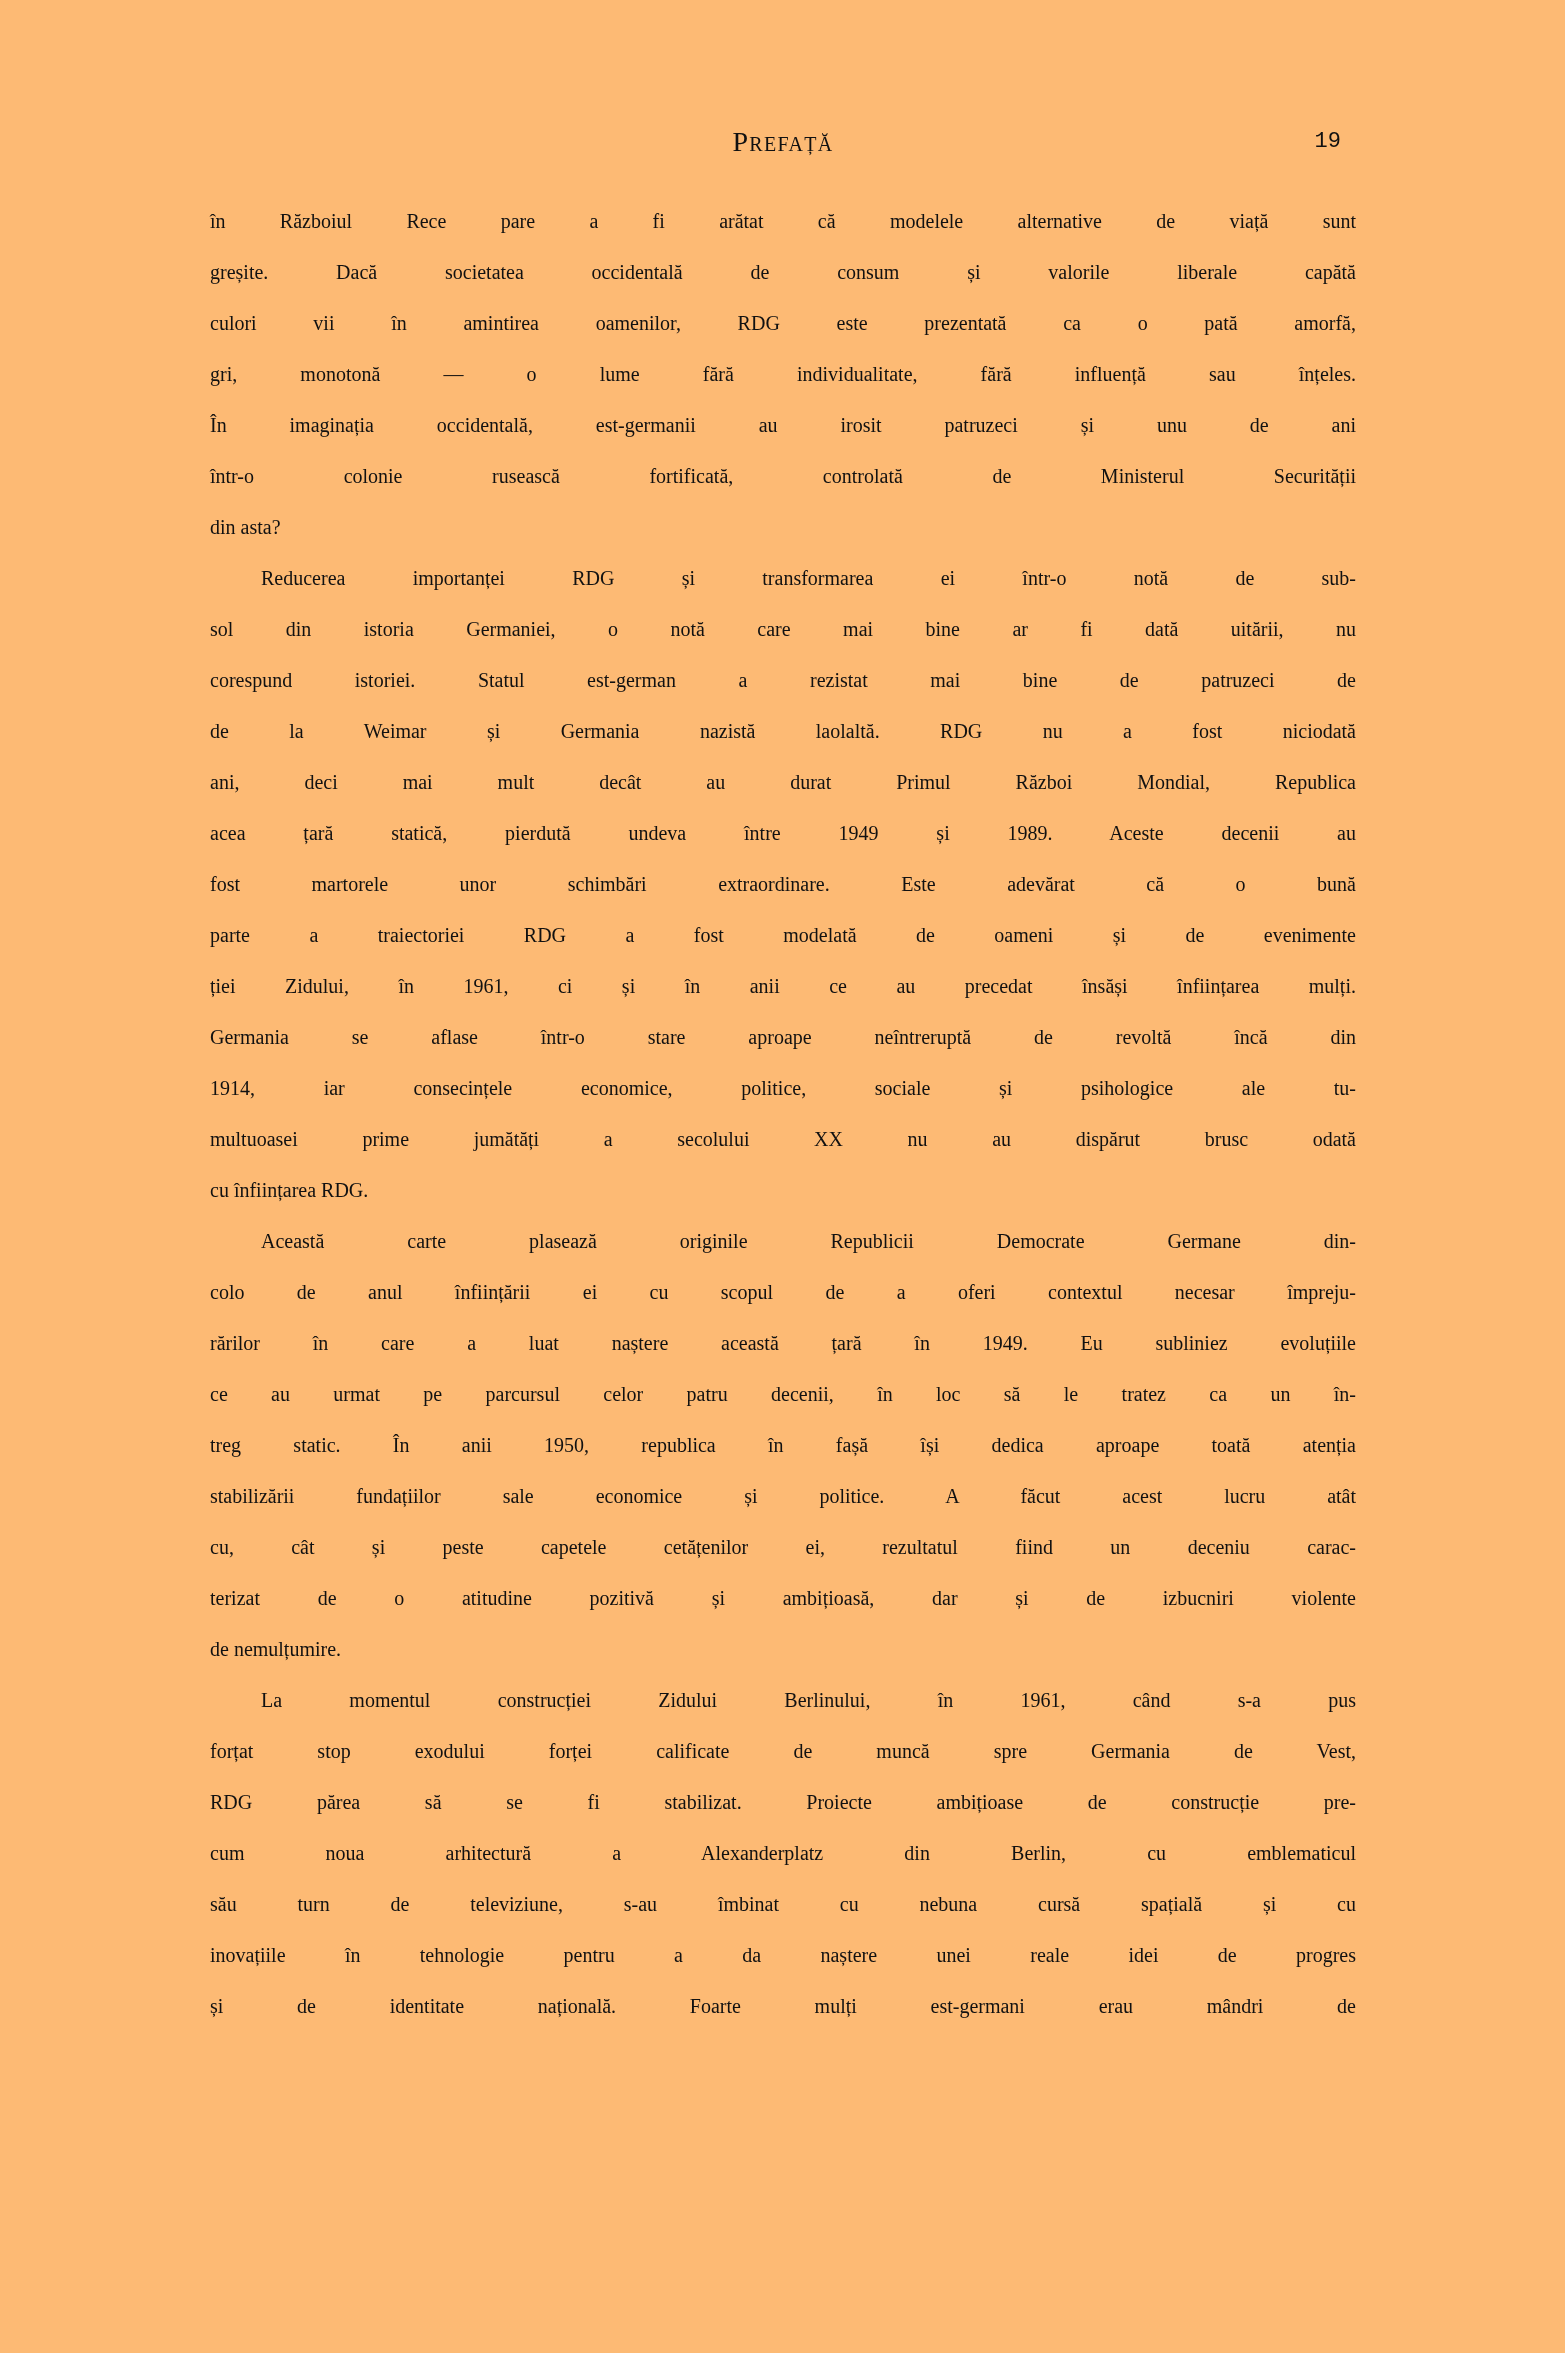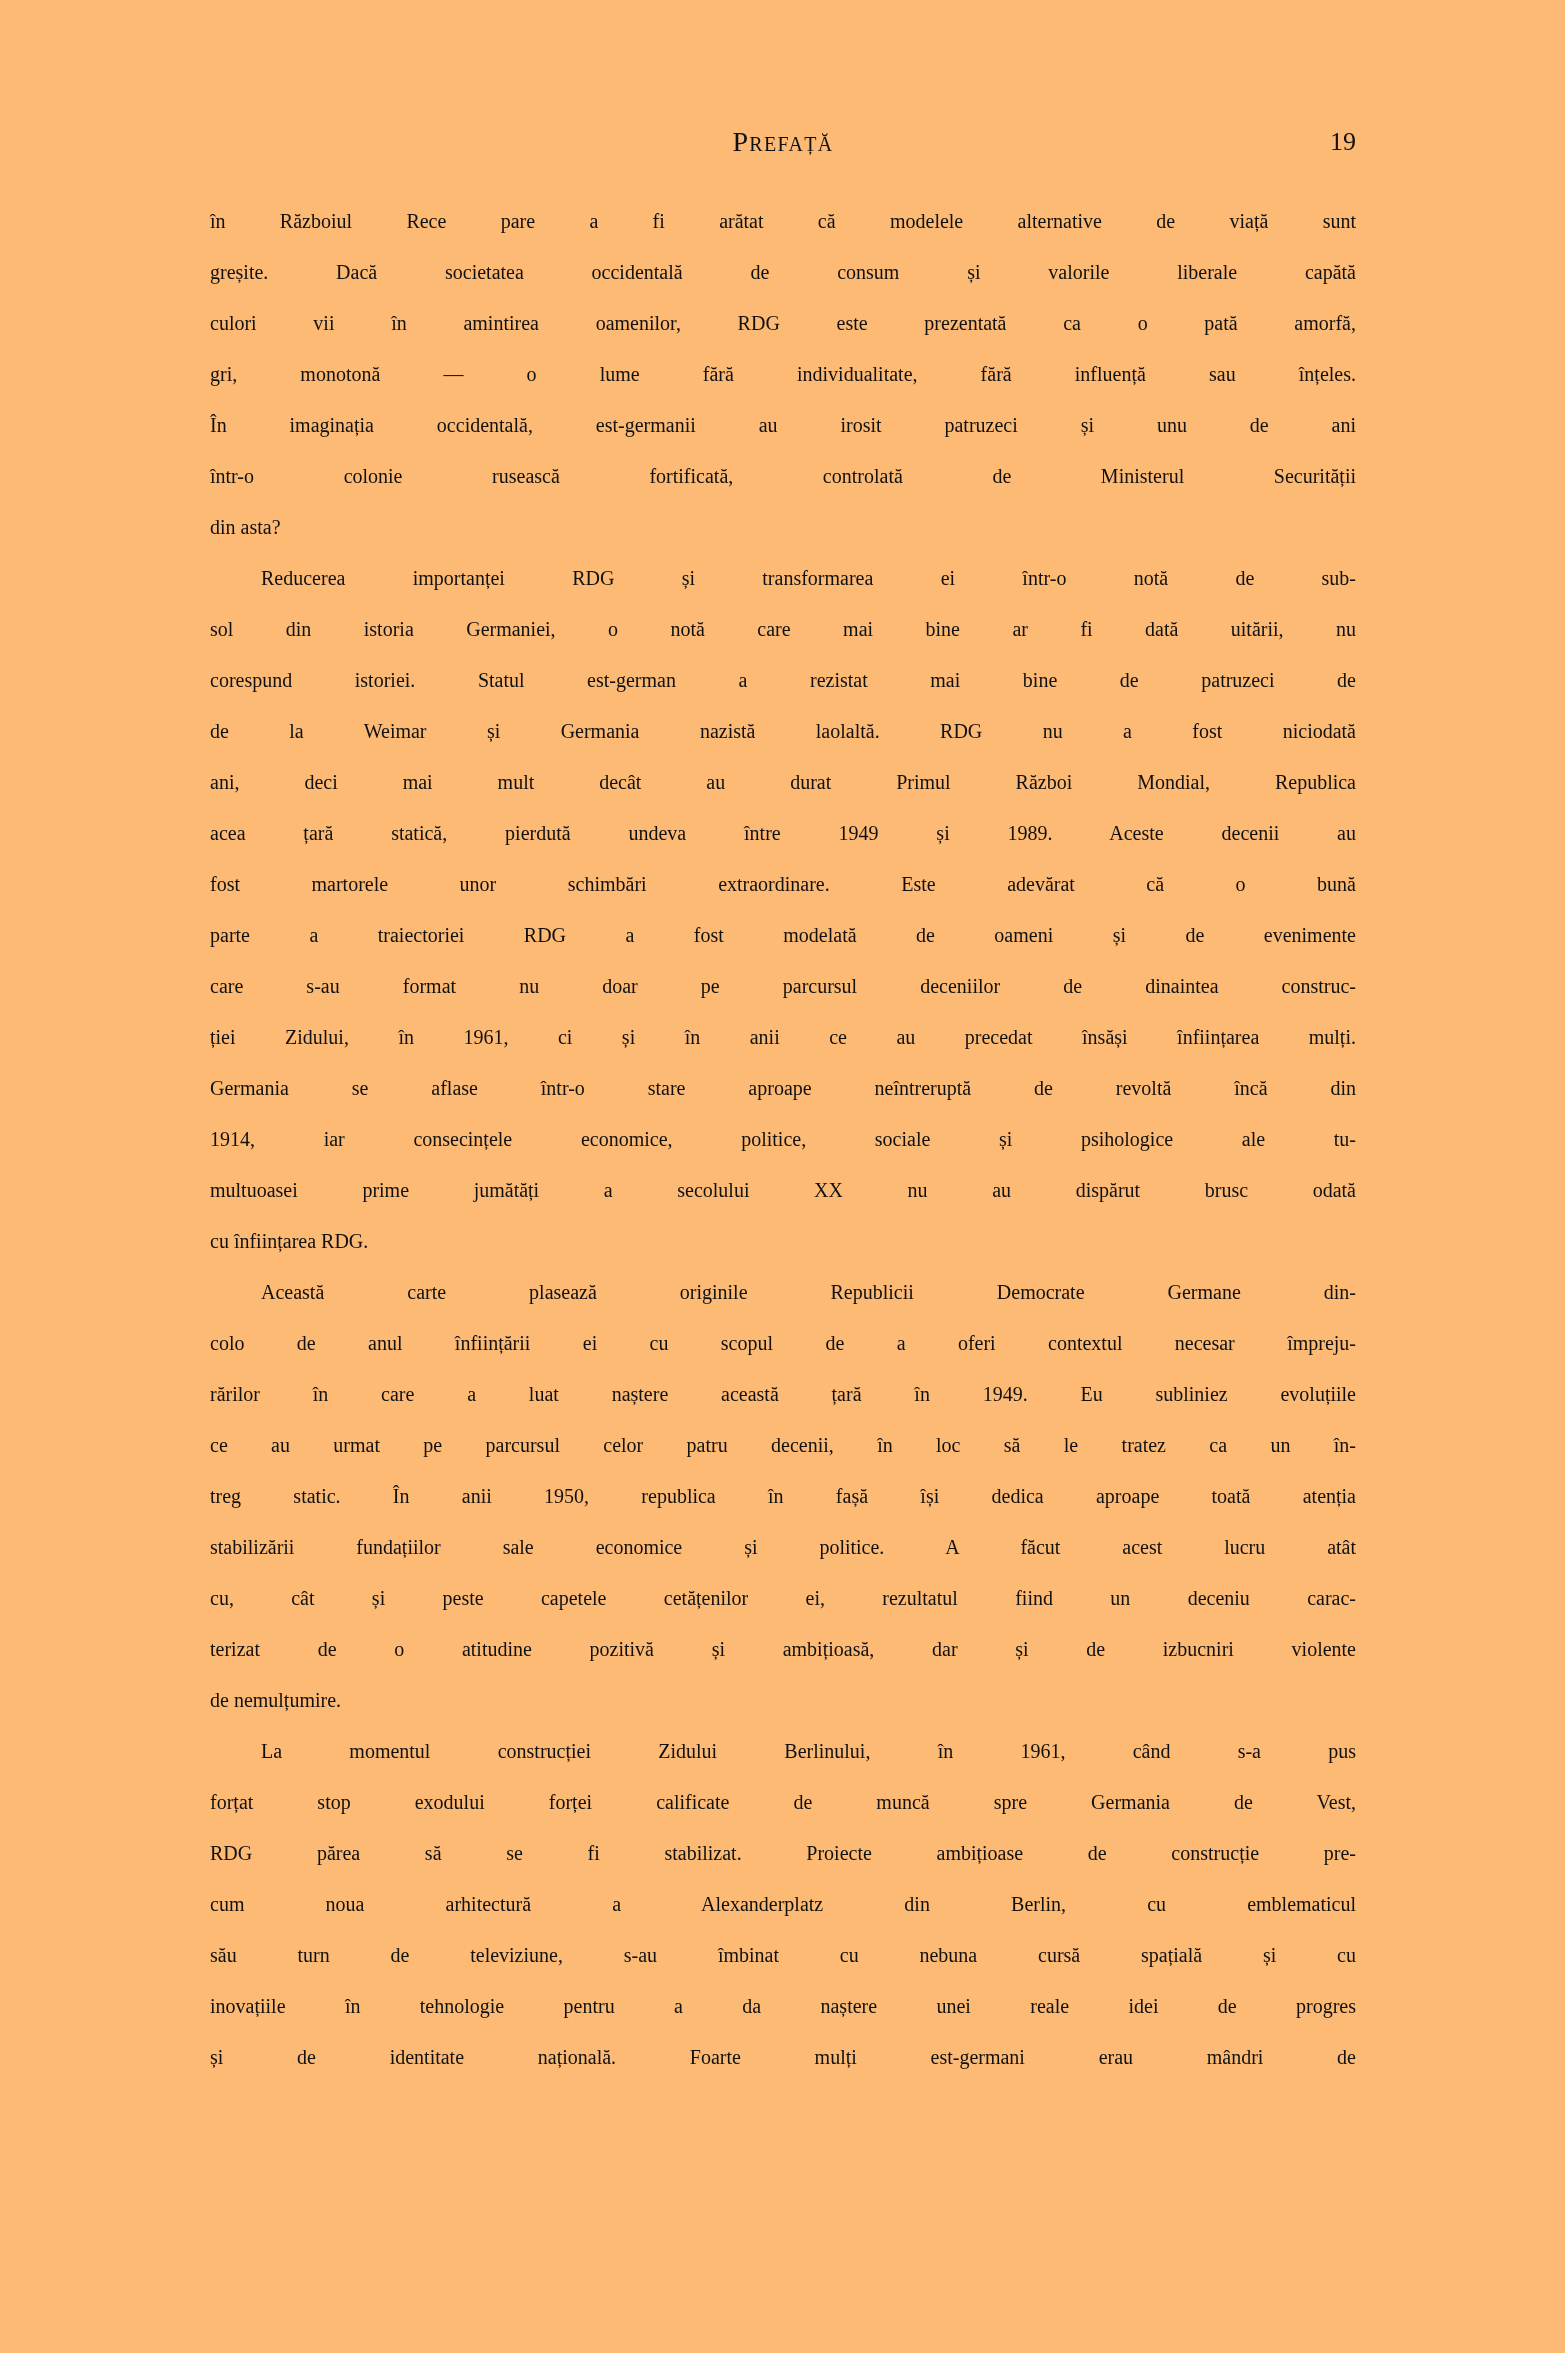--- a/index.html
+++ b/index.html
@@ -40,9 +40,10 @@
   }
   .page-number {
     position: absolute;
-    right: 0;
-    font-size: 26px;
+    right: 15px;
+    font-size: 22px;
     line-height: 44px;
+    font-family: Liberation Mono, monospace;
   }
   .body-text {
     position: absolute;

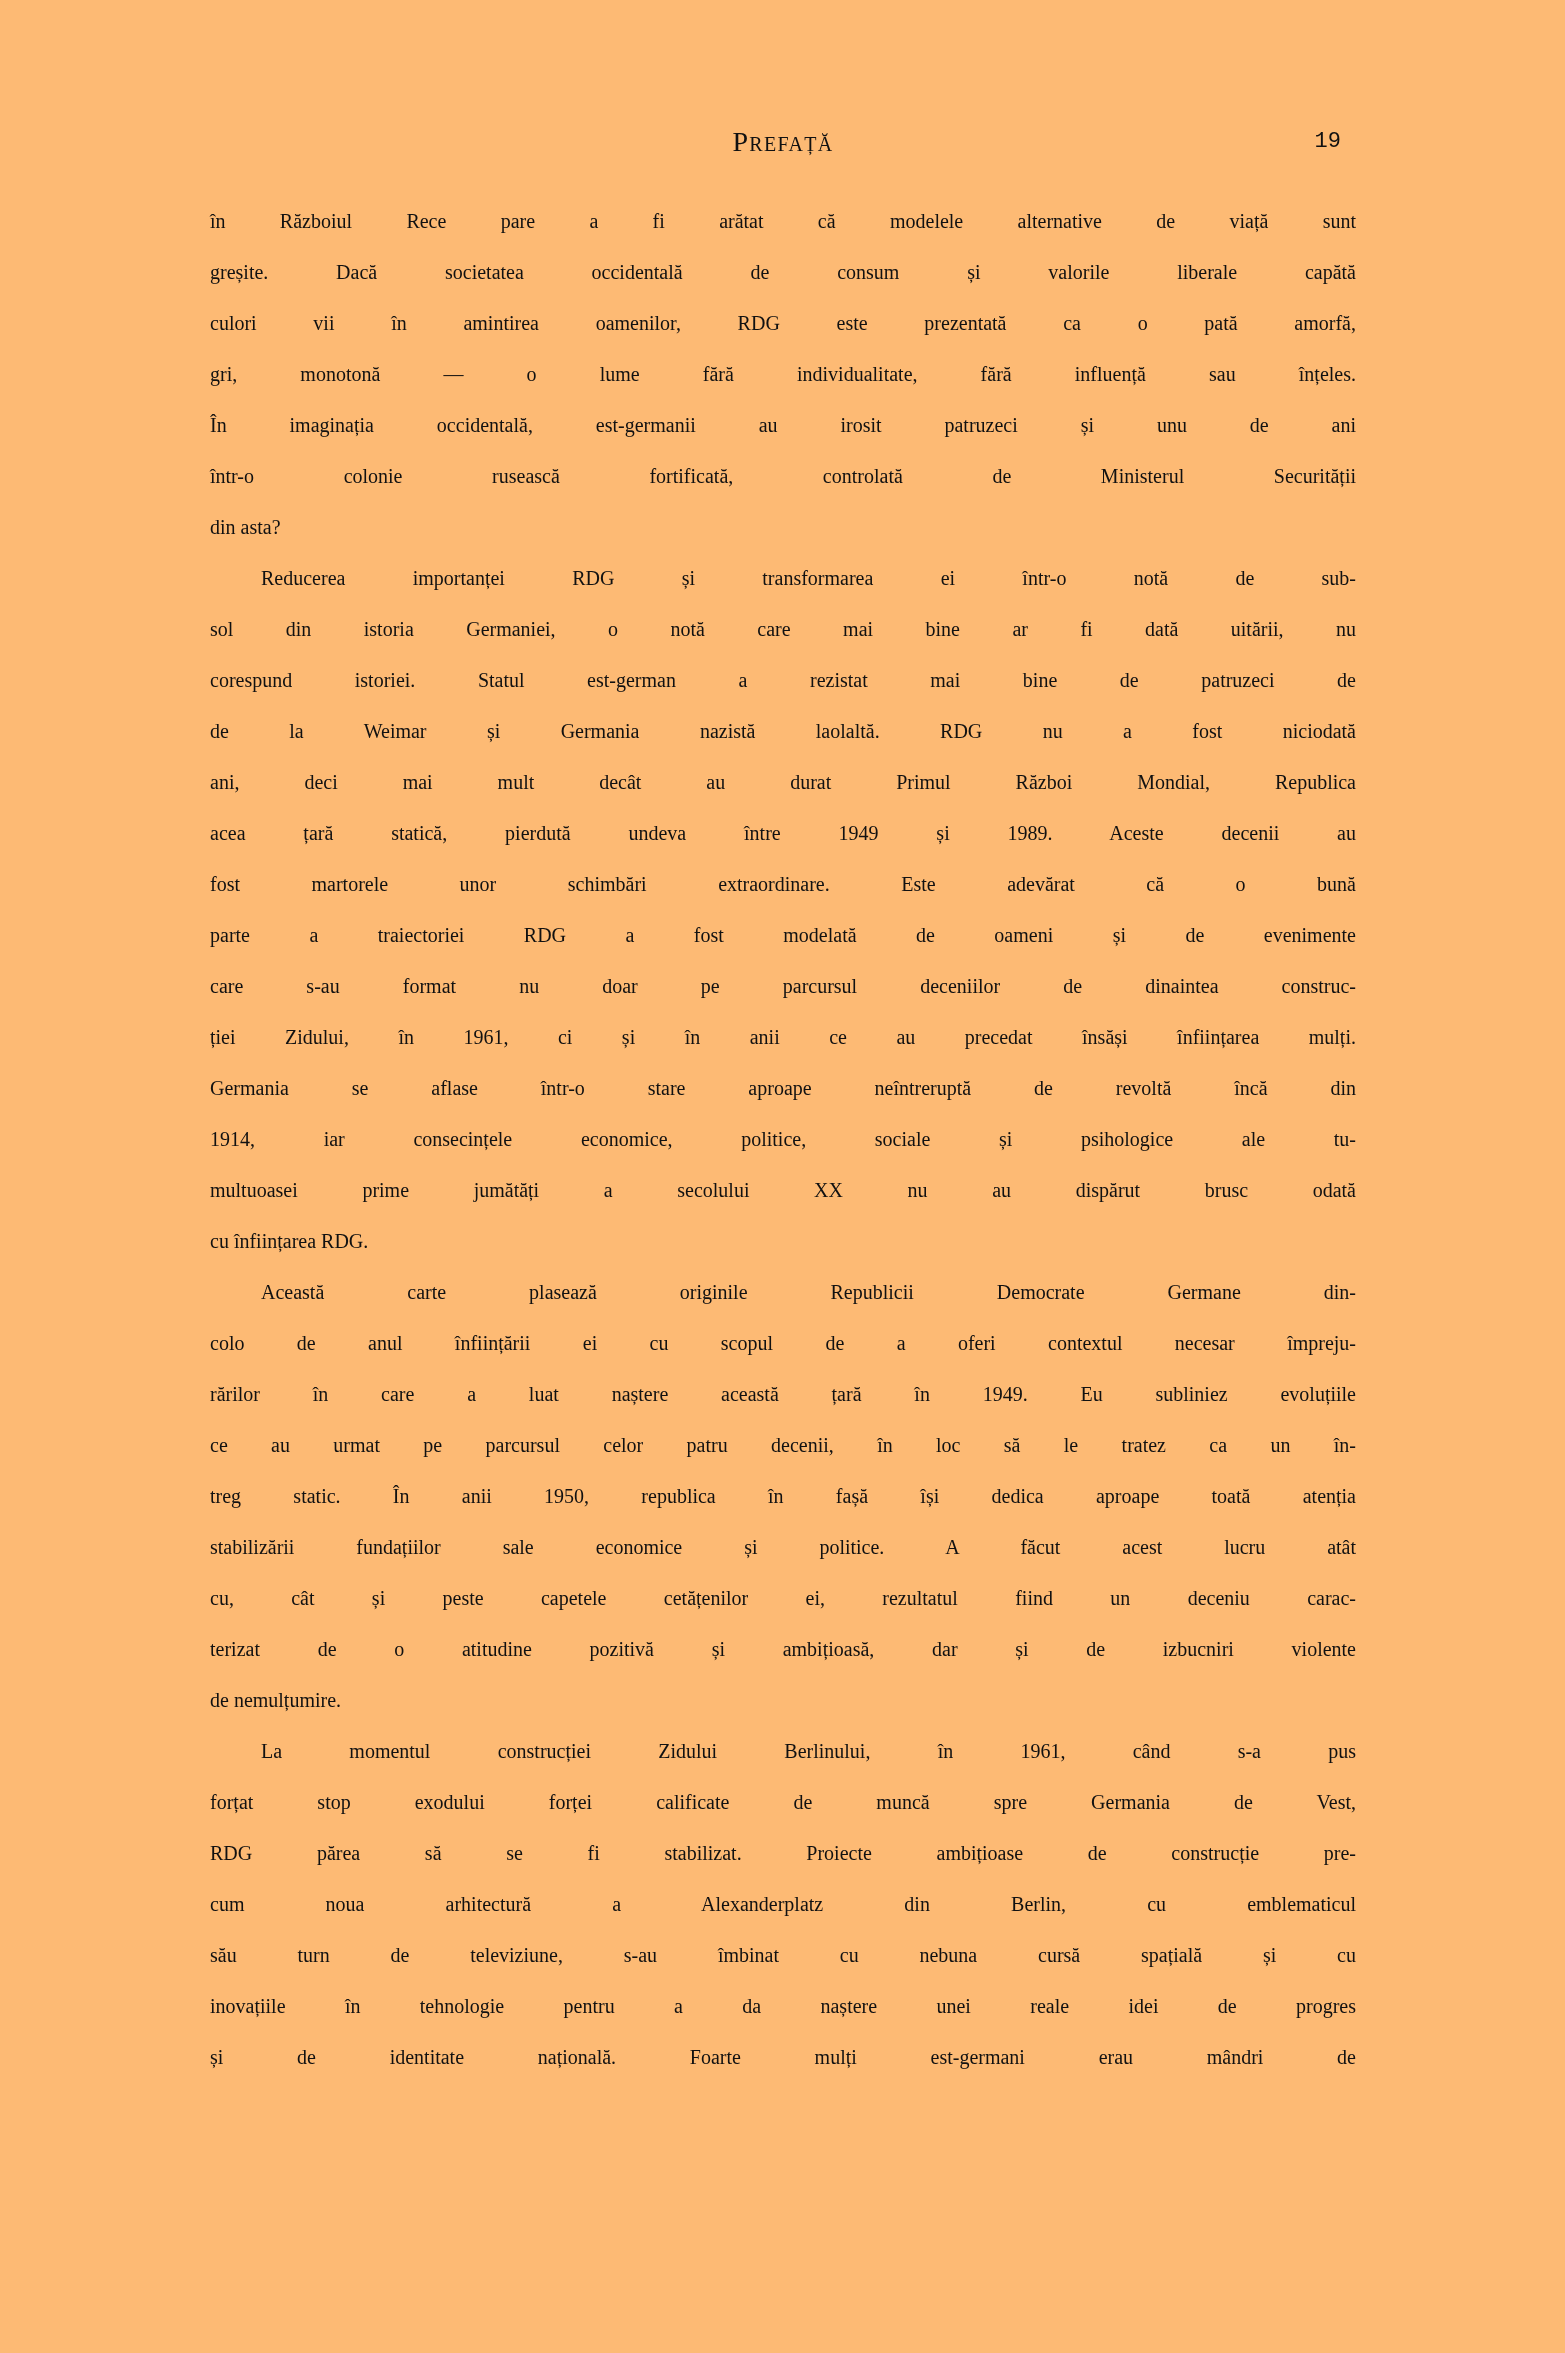--- a/index.html
+++ b/index.html
@@ -97,7 +97,6 @@
         <span class="line">acea țară statică, pierdută undeva între 1949 și 1989. Aceste decenii au</span>
         <span class="line">fost martorele unor schimbări extraordinare. Este adevărat că o bună</span>
         <span class="line">parte a traiectoriei RDG a fost modelată de oameni și de evenimente</span>
-        <span class="line">care s-au format nu doar pe parcursul deceniilor de dinaintea construc-</span>
         <span class="line">ției Zidului, în 1961, ci și în anii ce au precedat însăși înființarea mulți.</span>
         <span class="line">Germania se aflase într-o stare aproape neîntreruptă de revoltă încă din</span>
         <span class="line">1914, iar consecințele economice, politice, sociale și psihologice ale tu-</span>

